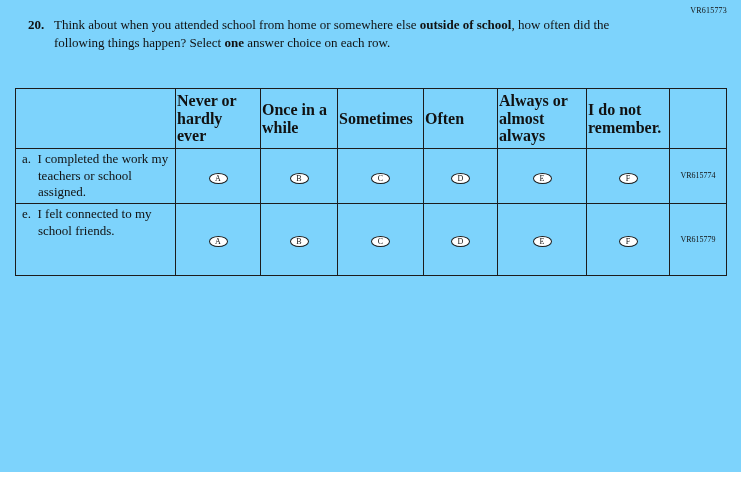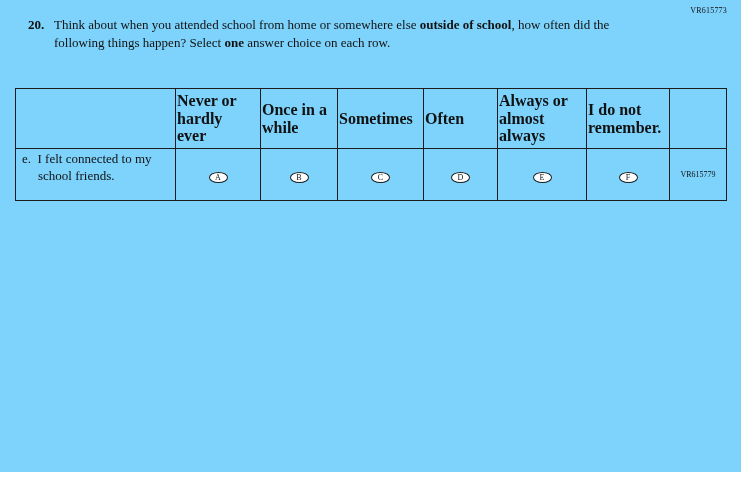--- a/index.html
+++ b/index.html
@@ -113,6 +113,16 @@
     </thead>
     <tbody>
         <tr>
+          <td class="label-cell">a.&nbsp;&nbsp;I completed the work my teachers or school assigned.</td>
+          <td class="bubble-cell"><span class="bubble">A</span></td>
+          <td class="bubble-cell"><span class="bubble">B</span></td>
+          <td class="bubble-cell"><span class="bubble">C</span></td>
+          <td class="bubble-cell"><span class="bubble">D</span></td>
+          <td class="bubble-cell"><span class="bubble">E</span></td>
+          <td class="bubble-cell"><span class="bubble">F</span></td>
+          <td class="code-cell">VR615774</td>
+        </tr>
+        <tr>
           <td class="label-cell">e.&nbsp;&nbsp;I felt connected to my school friends.</td>
           <td class="bubble-cell"><span class="bubble">A</span></td>
           <td class="bubble-cell"><span class="bubble">B</span></td>

